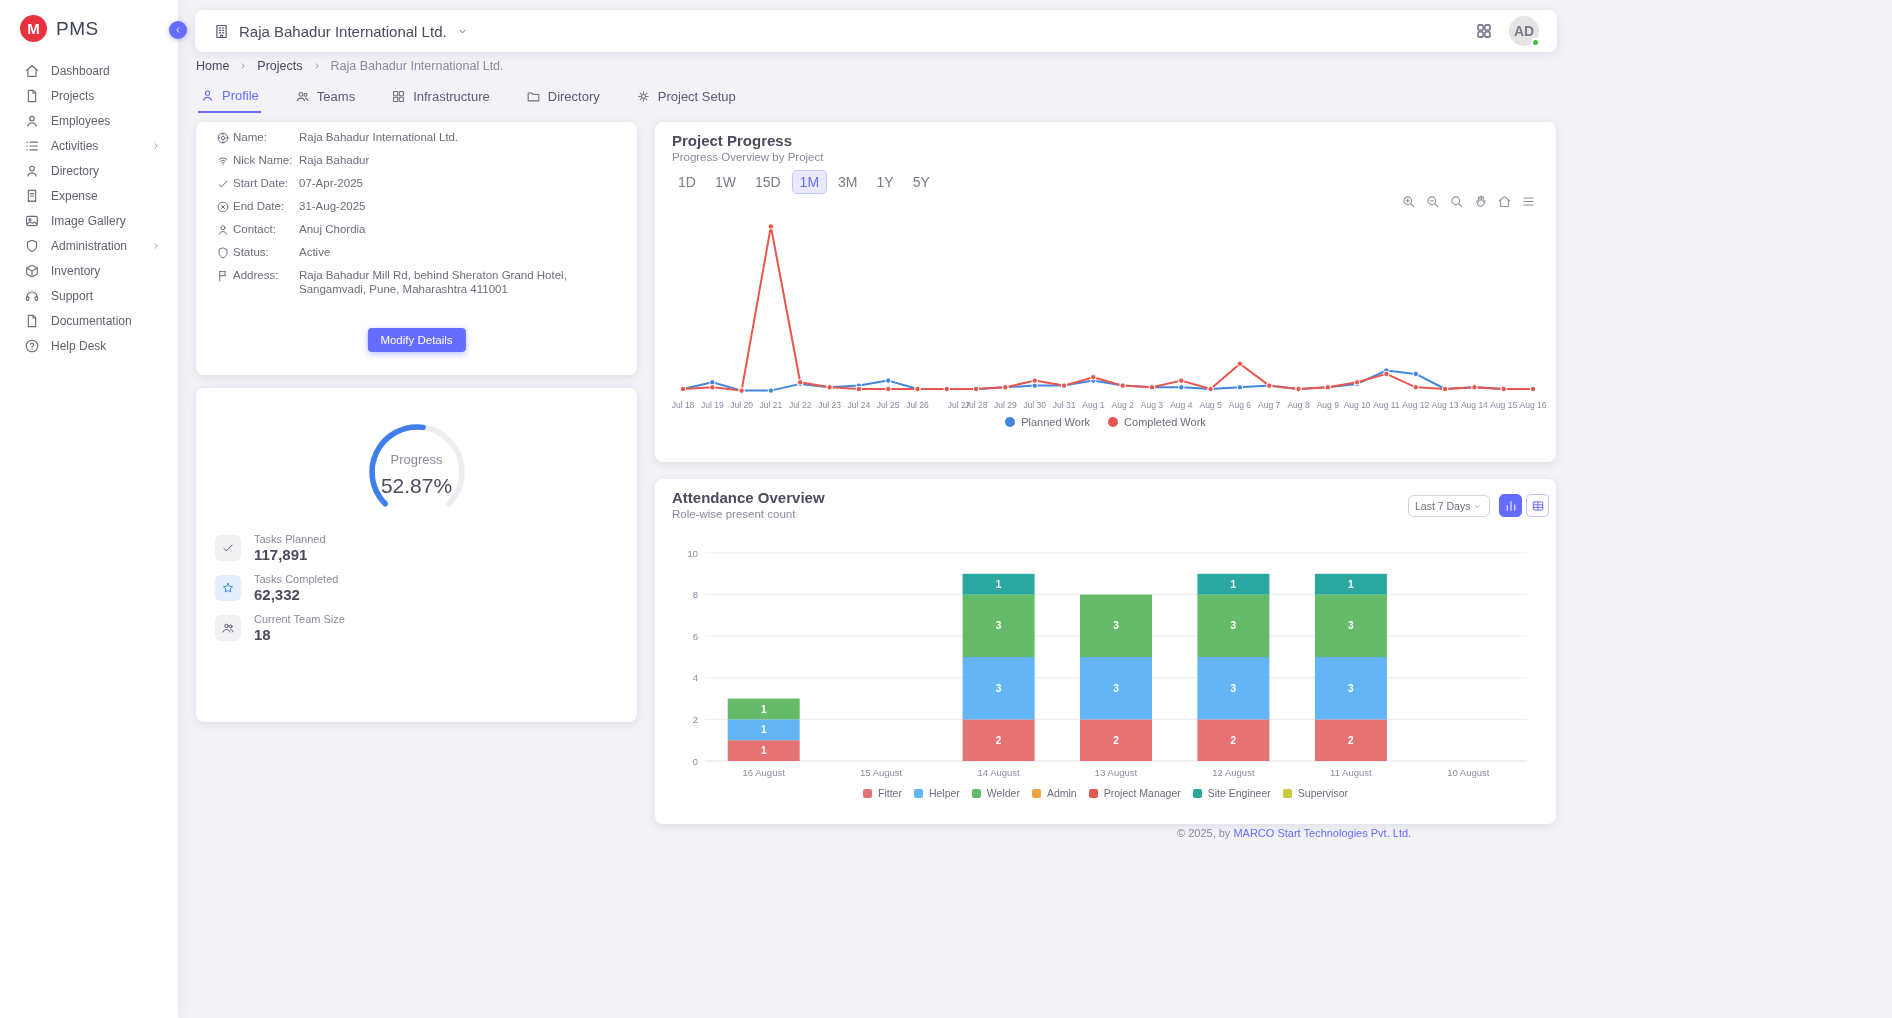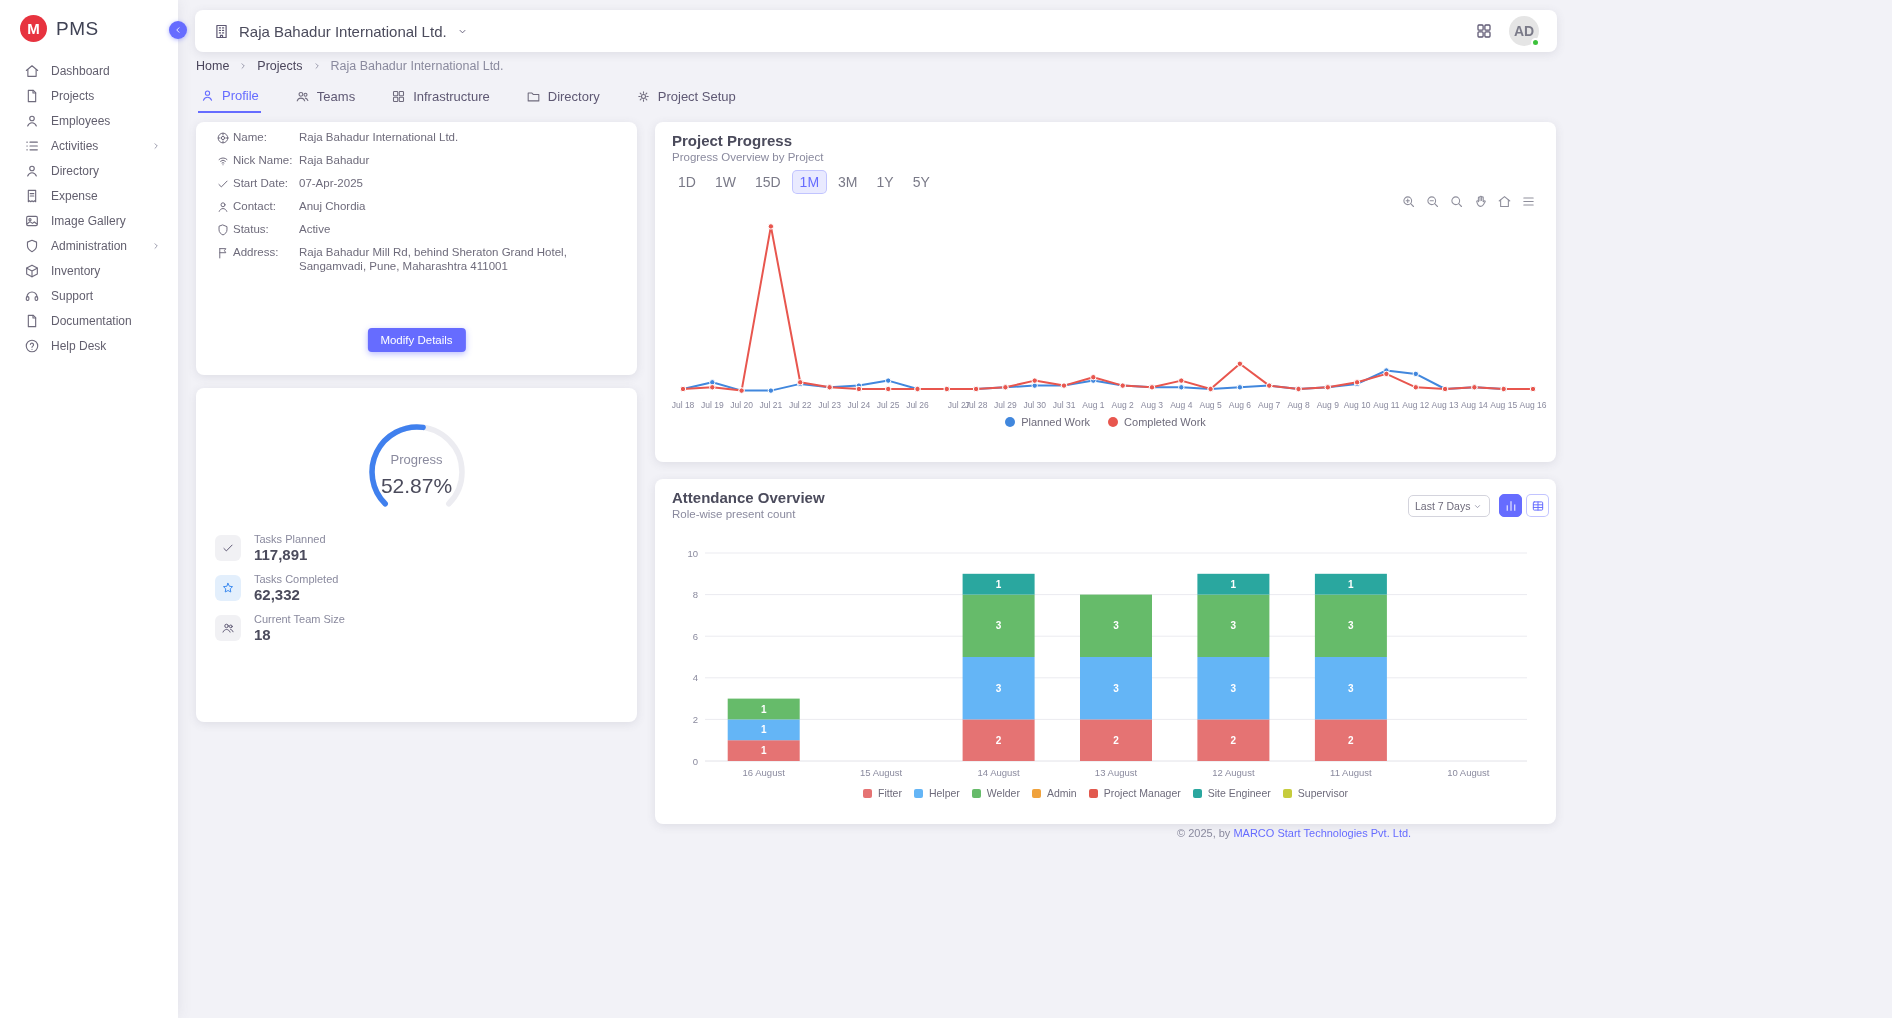--- a/index.html
+++ b/index.html
@@ -385,6 +385,16 @@
           </span>
           <span class="pf-label">Start Date:</span>
           <span class="pf-value">07-Apr-2025</span>
+        </div>
+        <div class="pf-row">
+          <span class="i">
+            <svg viewBox="0 0 24 24" width="14" height="14" fill="none" stroke="currentColor" stroke-width="1.7" stroke-linecap="round" stroke-linejoin="round">
+              <circle cx="12" cy="12" r="8.3"></circle>
+              <path d="M9.4 9.4l5.2 5.2M14.6 9.4l-5.2 5.2"></path>
+            </svg>
+          </span>
+          <span class="pf-label">End Date:</span>
+          <span class="pf-value">31-Aug-2025</span>
         </div>
         <div class="pf-row">
           <span class="i">

